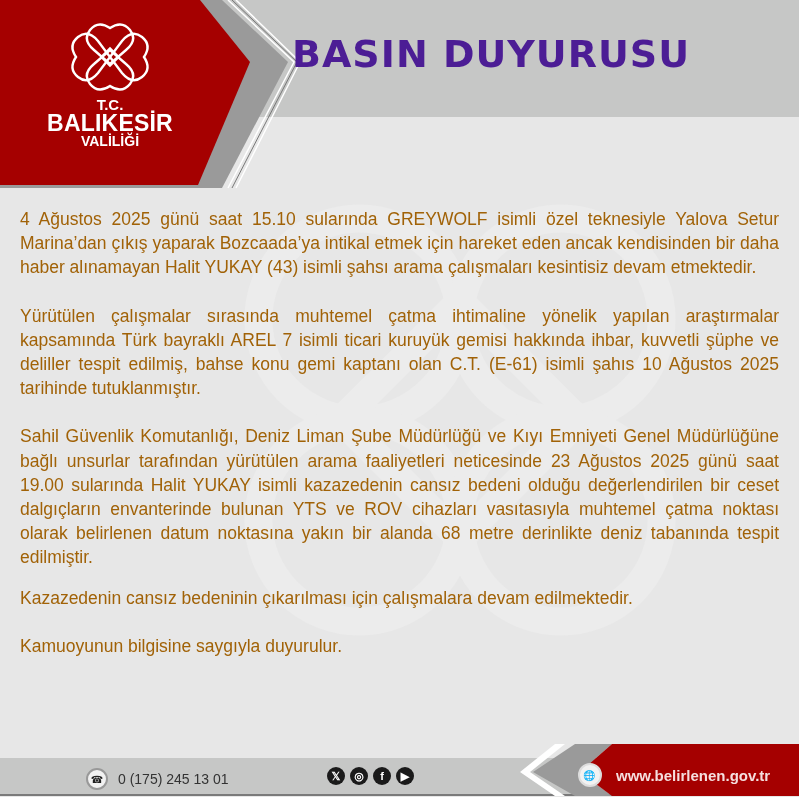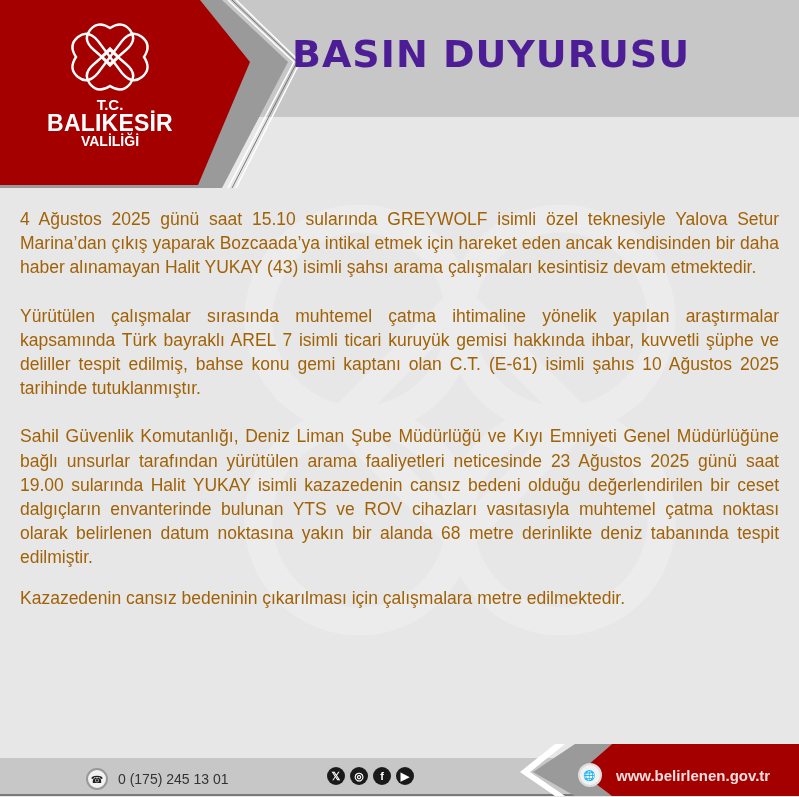--- a/index.html
+++ b/index.html
@@ -72,7 +72,7 @@
     <p>4 Ağustos 2025 günü saat 15.10 sularında GREYWOLF isimli özel teknesiyle Yalova Setur Marina’dan çıkış yaparak Bozcaada’ya intikal etmek için hareket eden ancak kendisinden bir daha haber alınamayan Halit YUKAY (43) isimli şahsı arama çalışmaları kesintisiz devam etmektedir.</p>
     <p>Yürütülen çalışmalar sırasında muhtemel çatma ihtimaline yönelik yapılan araştırmalar kapsamında Türk bayraklı AREL 7 isimli ticari kuruyük gemisi hakkında ihbar, kuvvetli şüphe ve deliller tespit edilmiş, bahse konu gemi kaptanı olan C.T. (E-61) isimli şahıs 10 Ağustos 2025 tarihinde tutuklanmıştır.</p>
     <p class="tight">Sahil Güvenlik Komutanlığı, Deniz Liman Şube Müdürlüğü ve Kıyı Emniyeti Genel Müdürlüğüne bağlı unsurlar tarafından yürütülen arama faaliyetleri neticesinde 23 Ağustos 2025 günü saat 19.00 sularında Halit YUKAY isimli kazazedenin cansız bedeni olduğu değerlendirilen bir ceset dalgıçların envanterinde bulunan YTS ve ROV cihazları vasıtasıyla muhtemel çatma noktası olarak belirlenen datum noktasına yakın bir alanda 68 metre derinlikte deniz tabanında tespit edilmiştir.</p>
-    <p>Kazazedenin cansız bedeninin çıkarılması için çalışmalara metre edilmektedir.</p>
+    <p>Kazazedenin cansız bedeninin çıkarılması için çalışmalara devam edilmektedir.</p>
   </div>
 
   <div class="footer"></div>

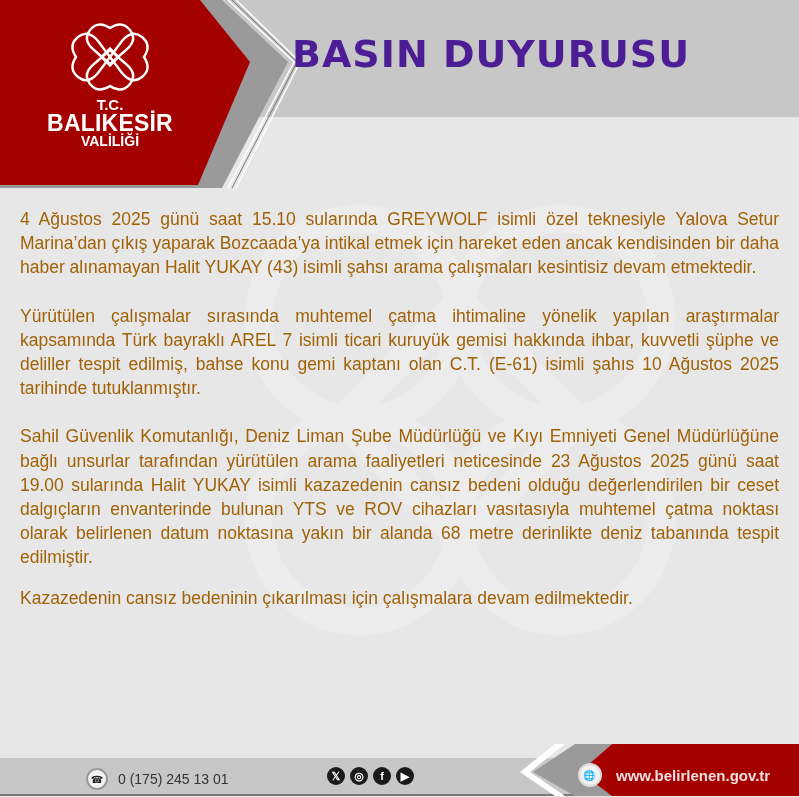--- a/index.html
+++ b/index.html
@@ -73,6 +73,7 @@
     <p>Yürütülen çalışmalar sırasında muhtemel çatma ihtimaline yönelik yapılan araştırmalar kapsamında Türk bayraklı AREL 7 isimli ticari kuruyük gemisi hakkında ihbar, kuvvetli şüphe ve deliller tespit edilmiş, bahse konu gemi kaptanı olan C.T. (E-61) isimli şahıs 10 Ağustos 2025 tarihinde tutuklanmıştır.</p>
     <p class="tight">Sahil Güvenlik Komutanlığı, Deniz Liman Şube Müdürlüğü ve Kıyı Emniyeti Genel Müdürlüğüne bağlı unsurlar tarafından yürütülen arama faaliyetleri neticesinde 23 Ağustos 2025 günü saat 19.00 sularında Halit YUKAY isimli kazazedenin cansız bedeni olduğu değerlendirilen bir ceset dalgıçların envanterinde bulunan YTS ve ROV cihazları vasıtasıyla muhtemel çatma noktası olarak belirlenen datum noktasına yakın bir alanda 68 metre derinlikte deniz tabanında tespit edilmiştir.</p>
     <p>Kazazedenin cansız bedeninin çıkarılması için çalışmalara devam edilmektedir.</p>
+    <p>Kamuoyunun bilgisine saygıyla duyurulur.</p>
   </div>
 
   <div class="footer"></div>

